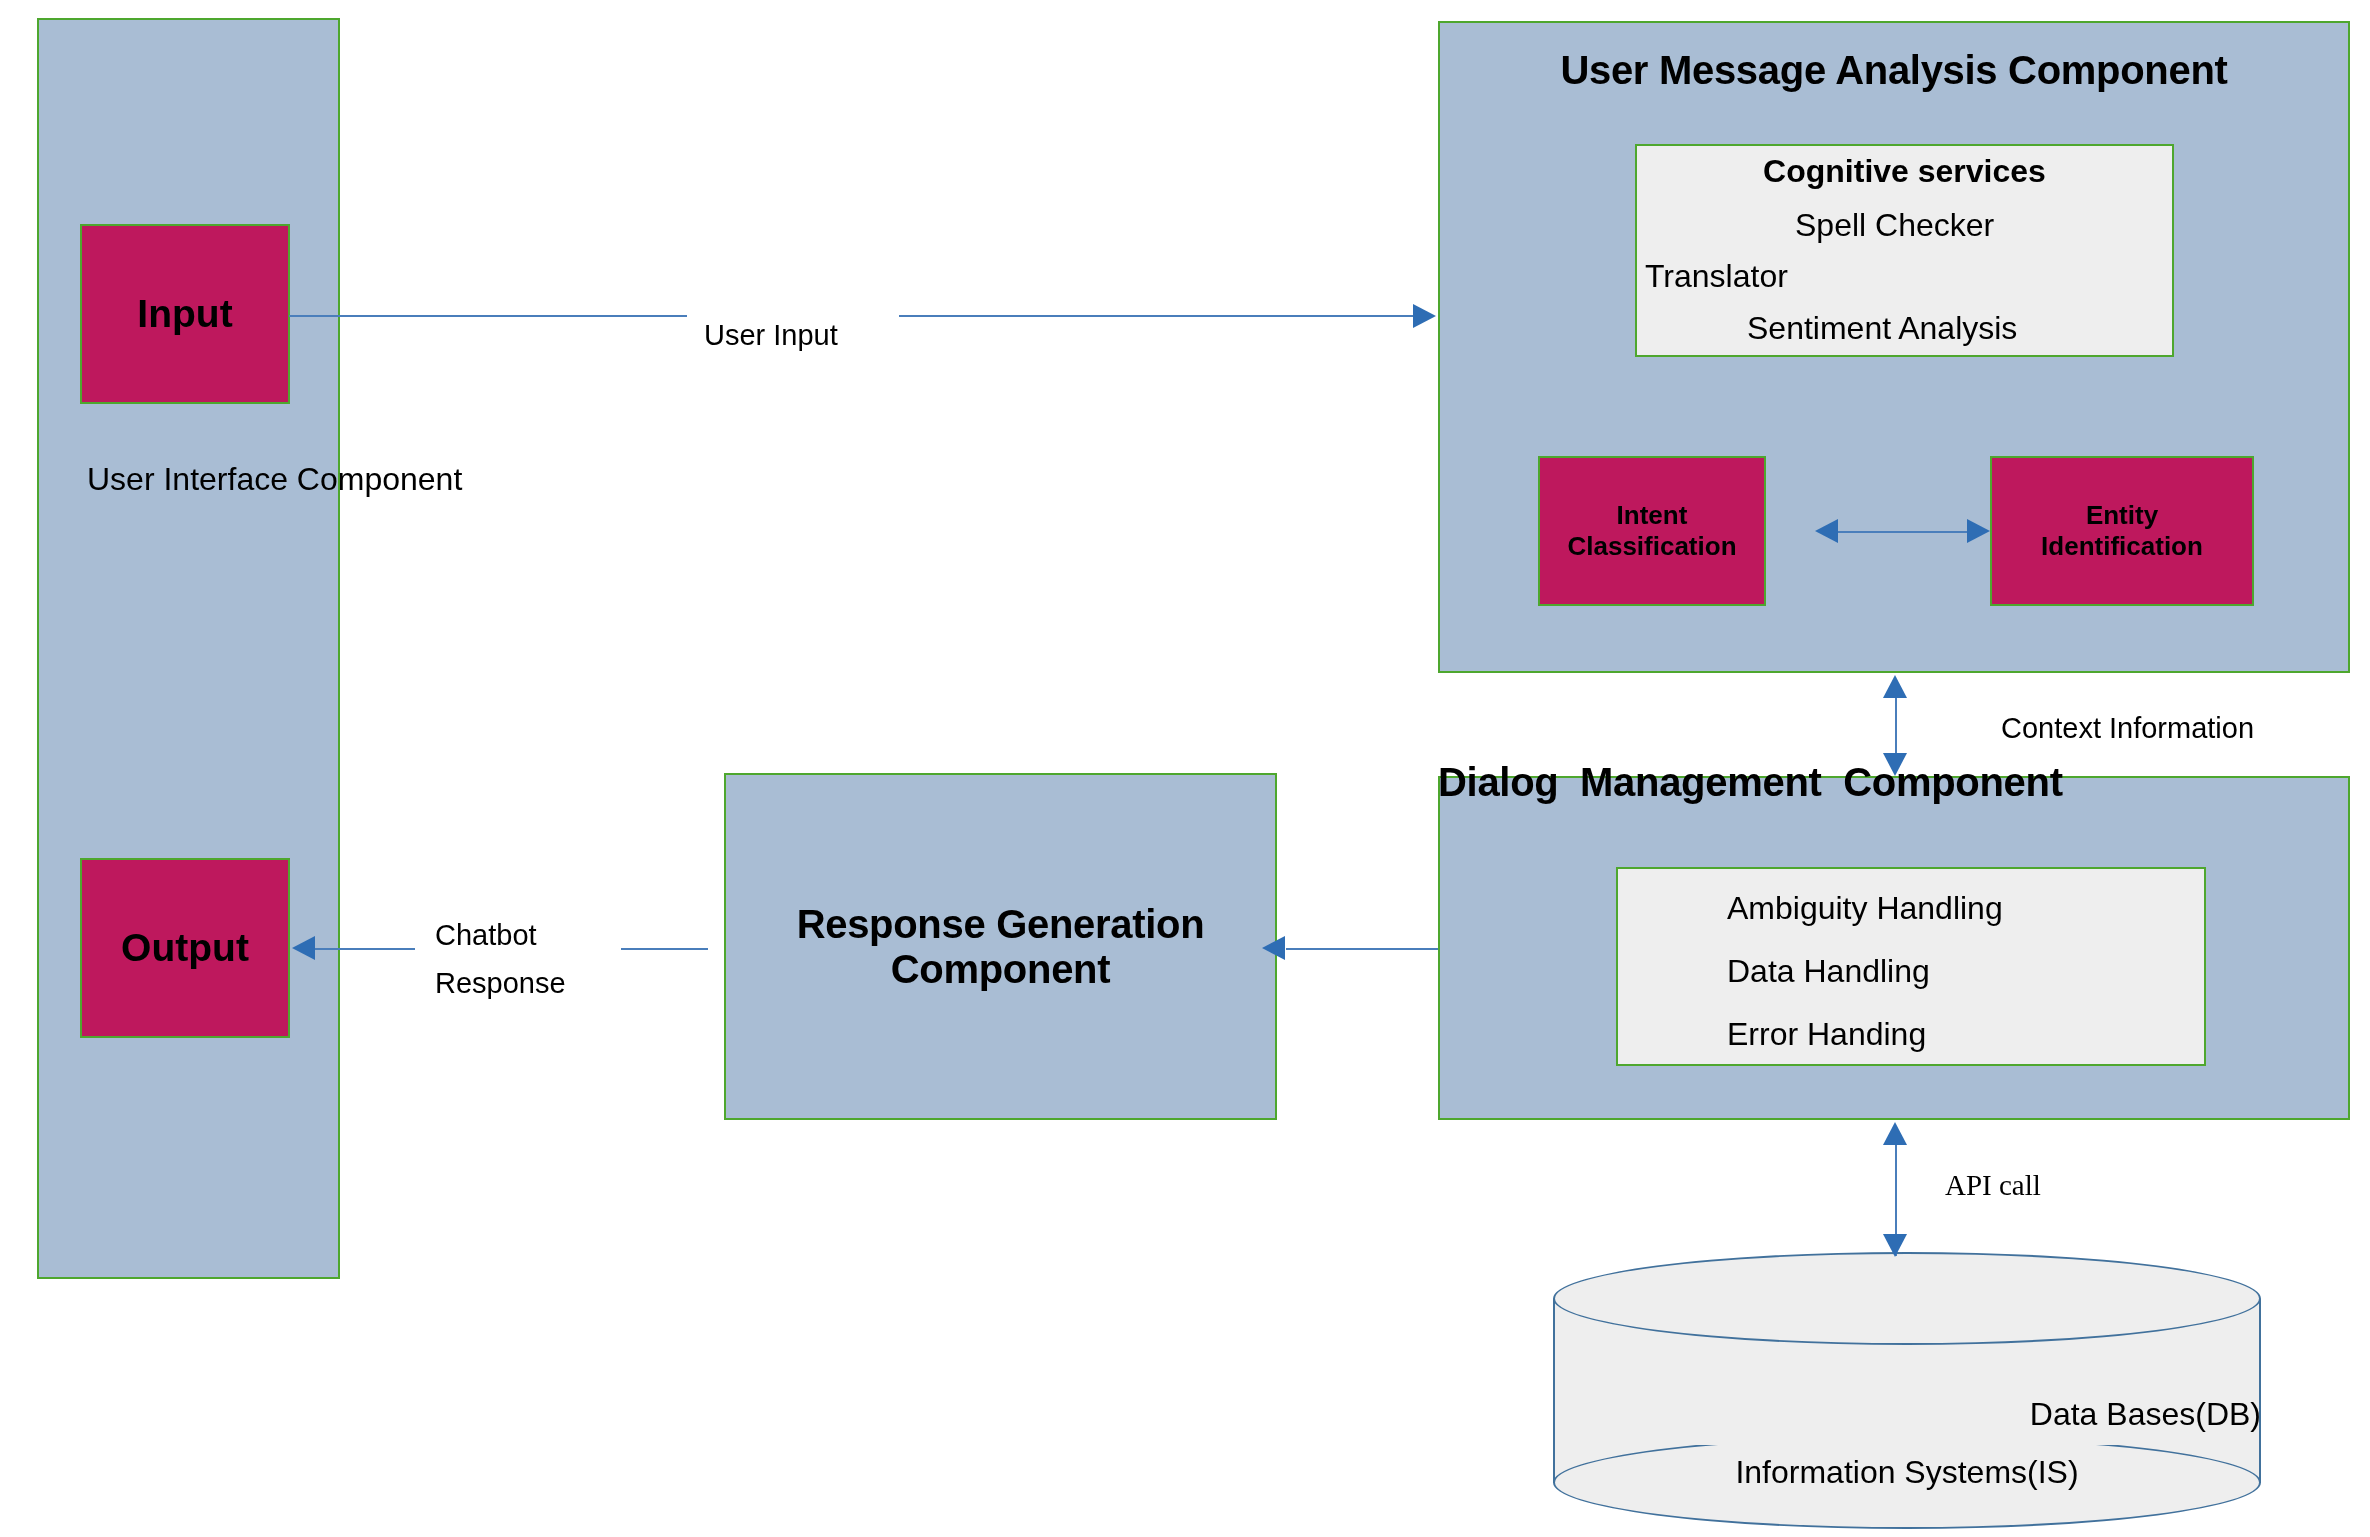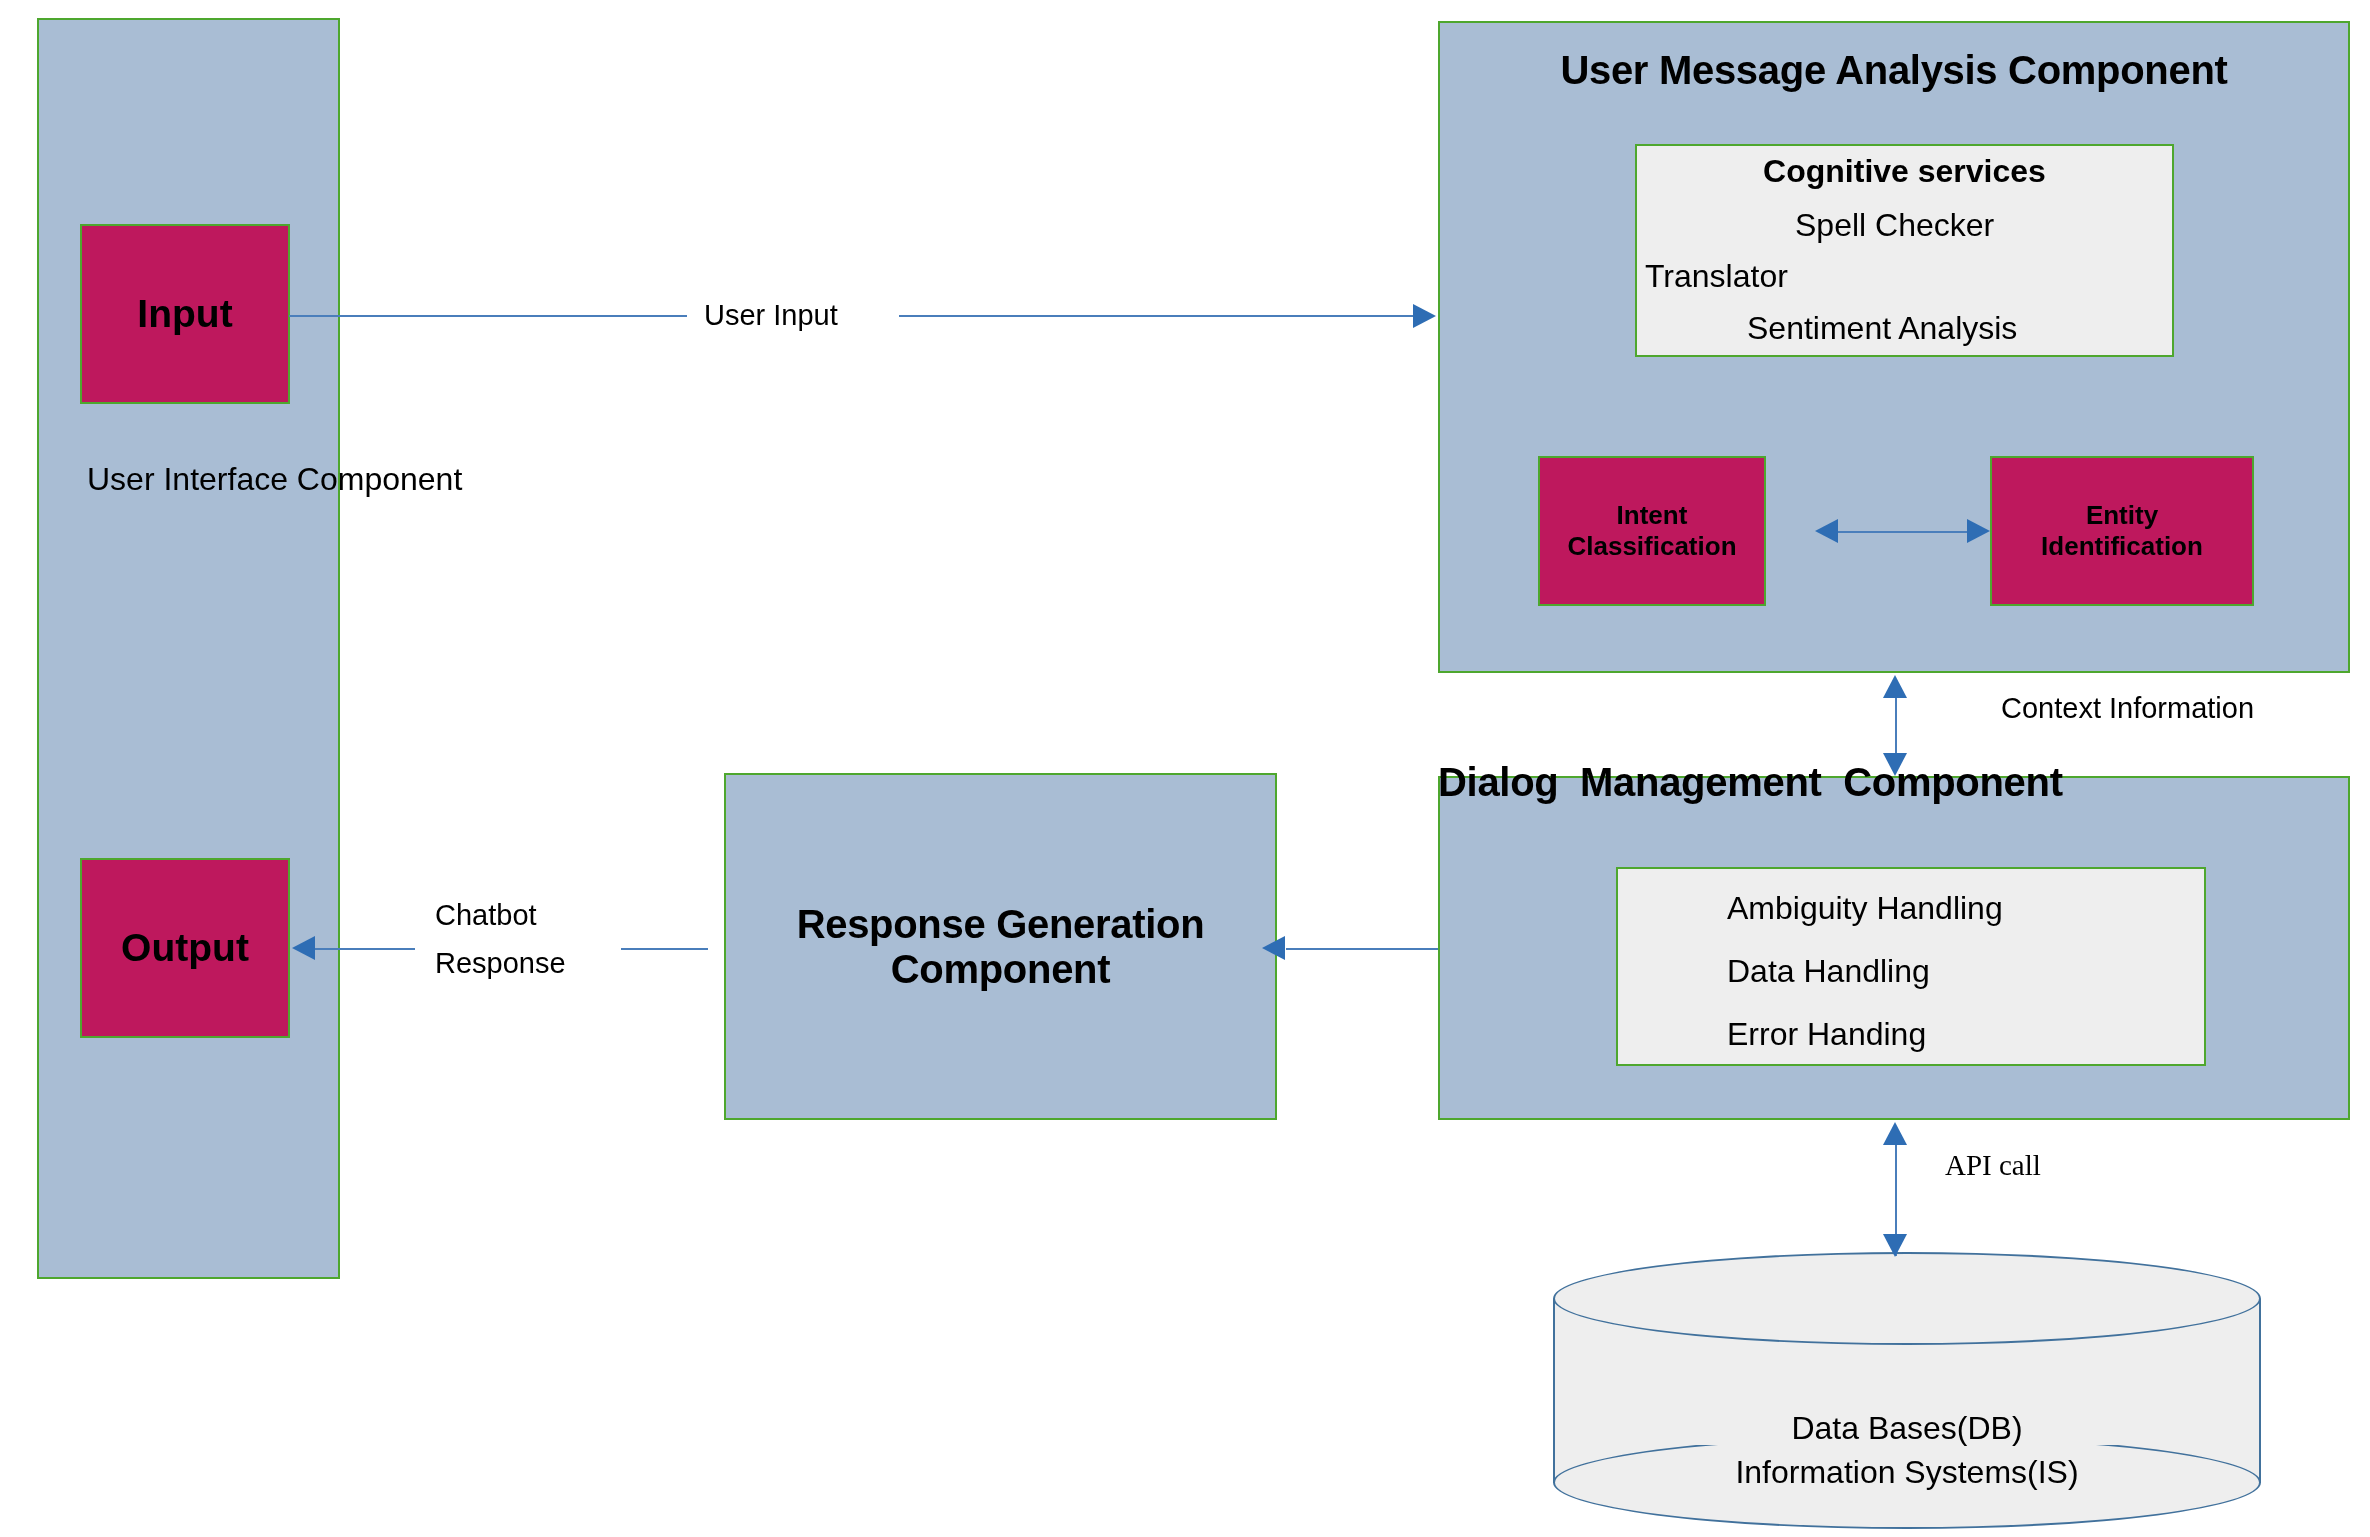--- a/index.html
+++ b/index.html
@@ -61,6 +61,7 @@
   }
   .lbl-edge {
     font-size: 29px;
+    margin-top: 20px;
   }
   .lbl-io {
     font-size: 39px;

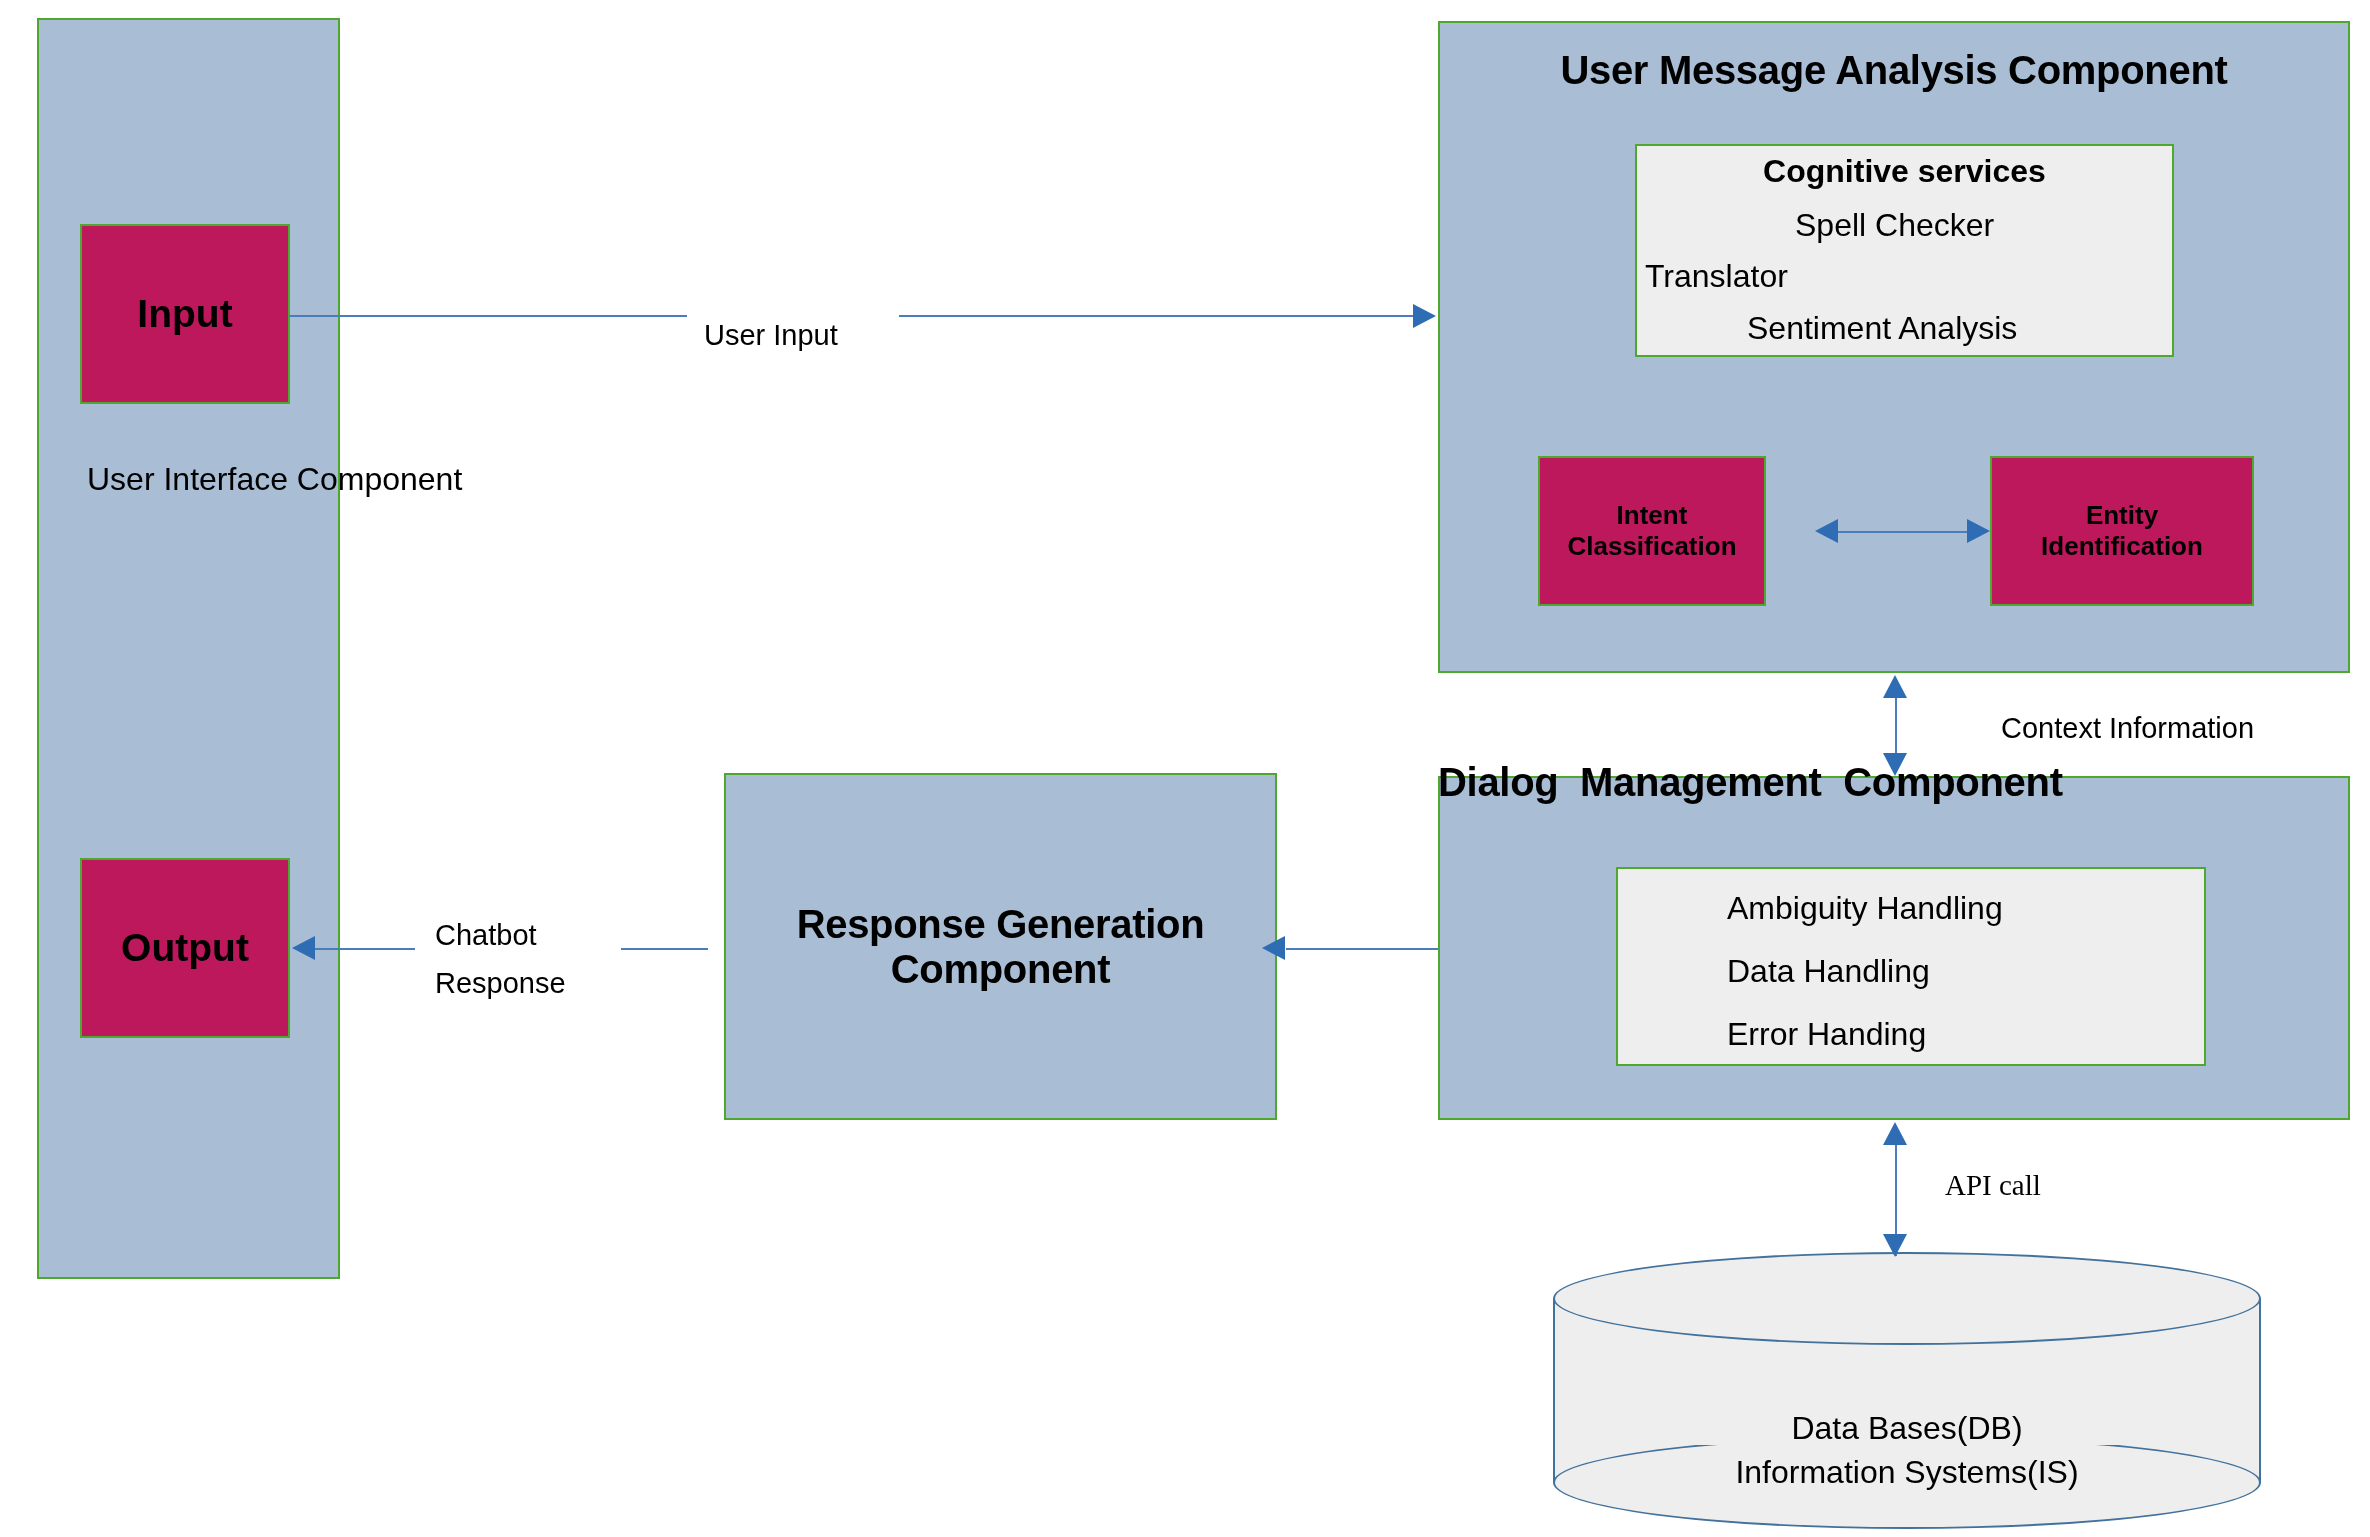--- a/index.html
+++ b/index.html
@@ -194,7 +194,7 @@
     <div class="cyl-body" style="top:47px; width:708px; height:146px; border-top:none; border-bottom:none;"></div>
     <div class="cyl-ellipse" style="top:0px; width:708px; height:93px;"></div>
 
-    <div class="cyl-text lbl-sub" style="top:158px;">Data Bases(DB)</div>
+    <div class="cyl-text lbl-sub" style="top:144px;text-align:right;">Data Bases(DB)</div>
     <div class="cyl-text lbl-sub" style="top:202px;">Information Systems(IS)</div>
   </div>
 

